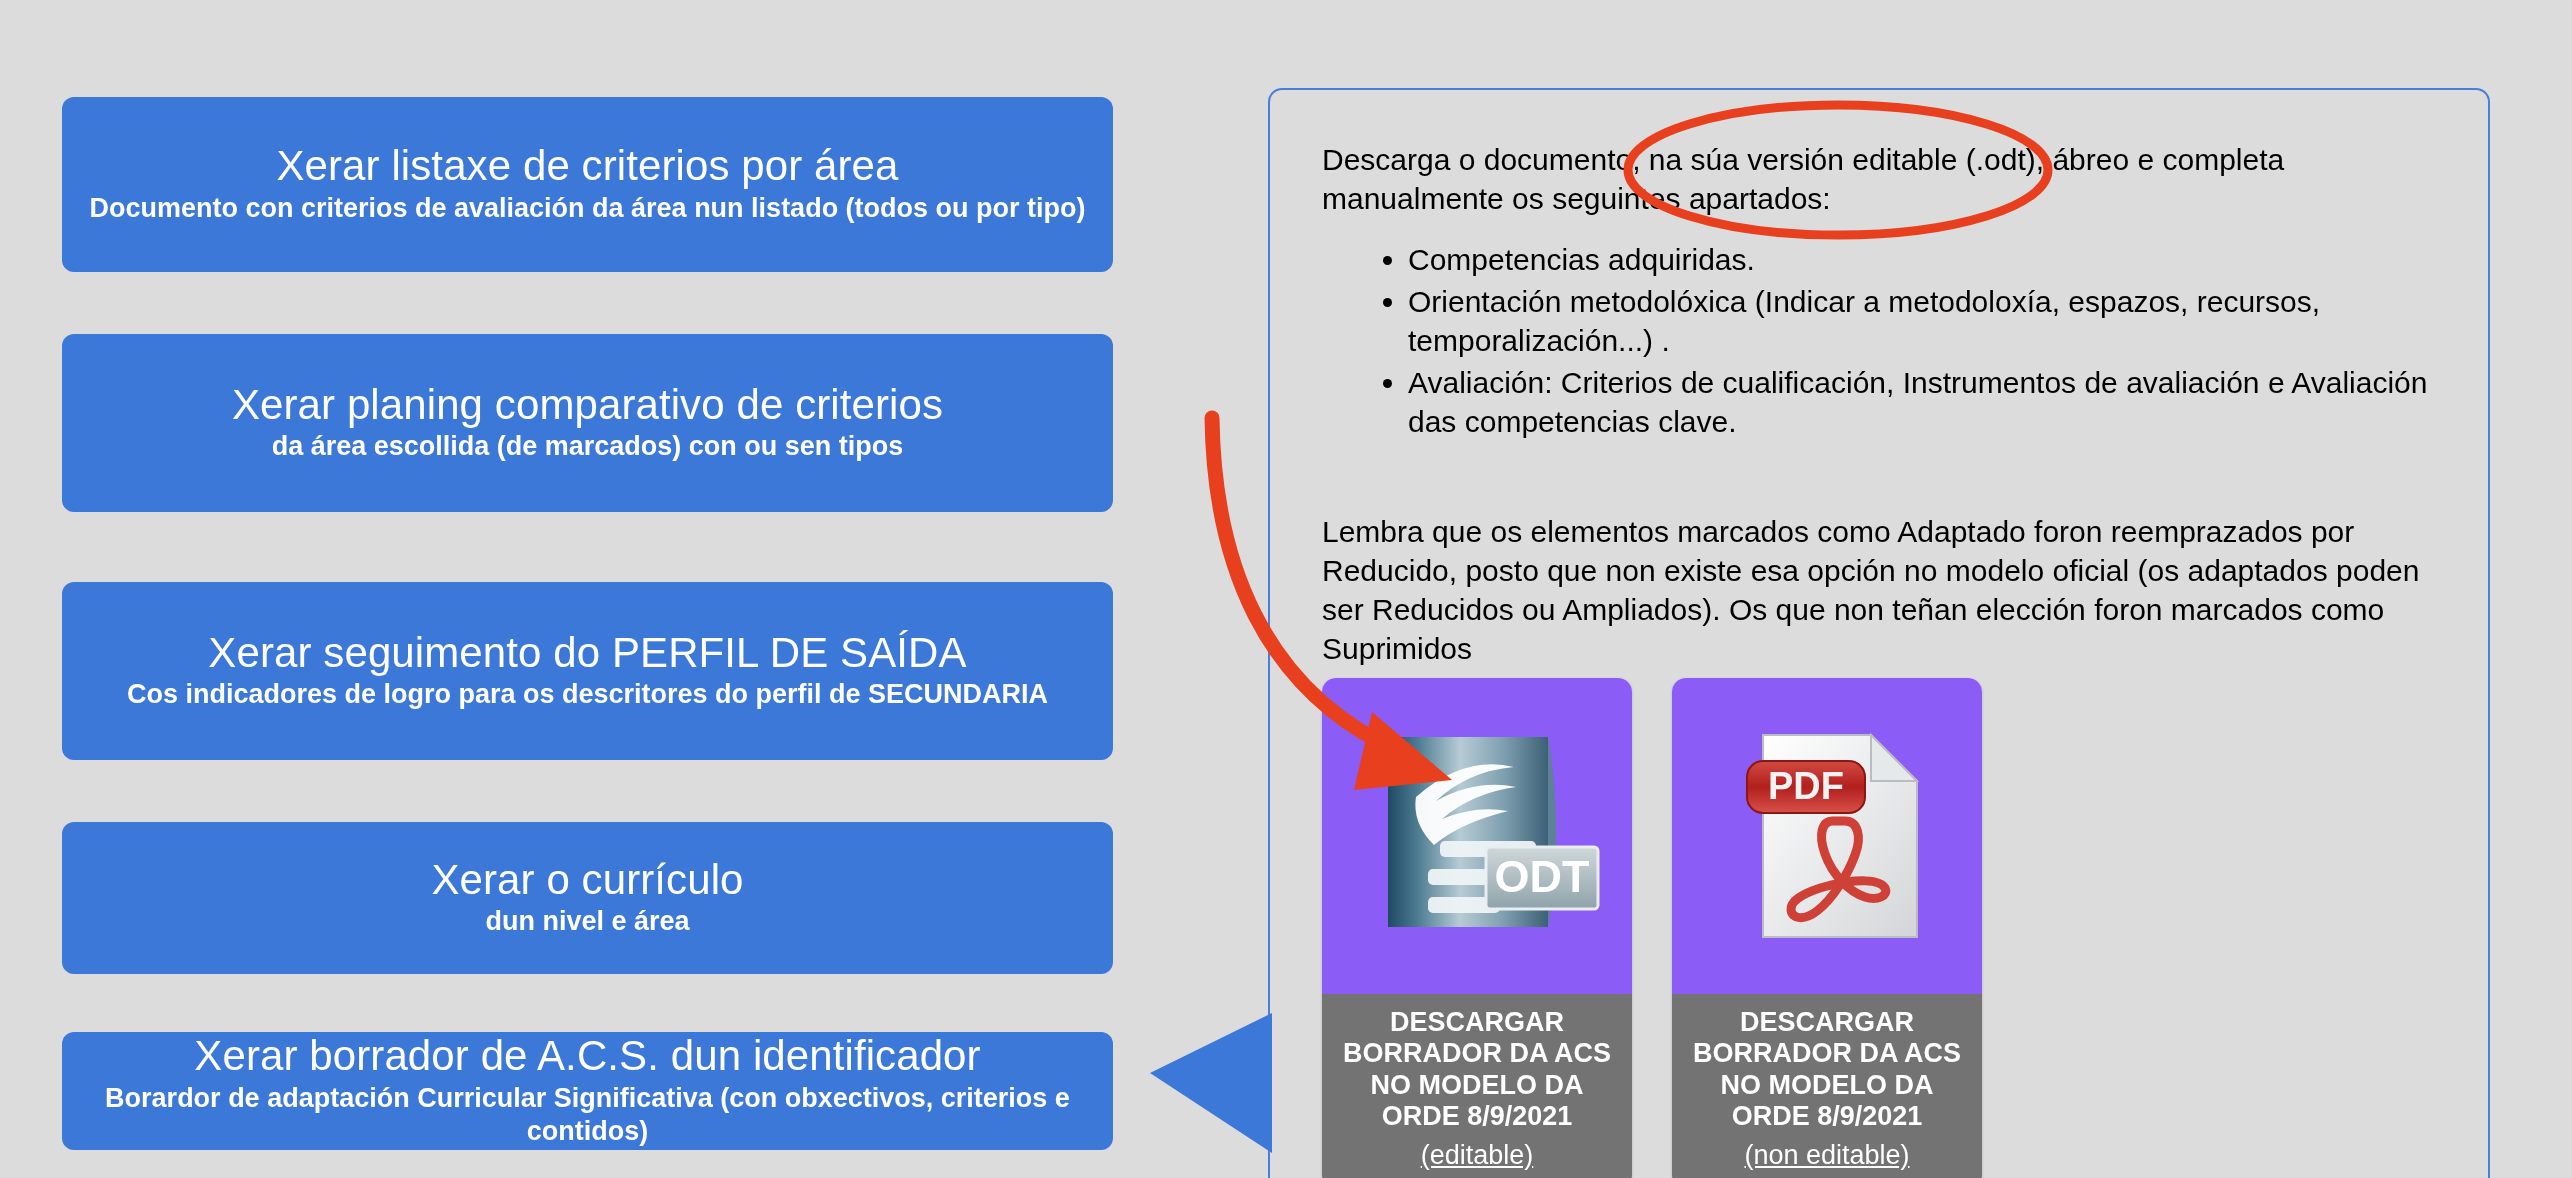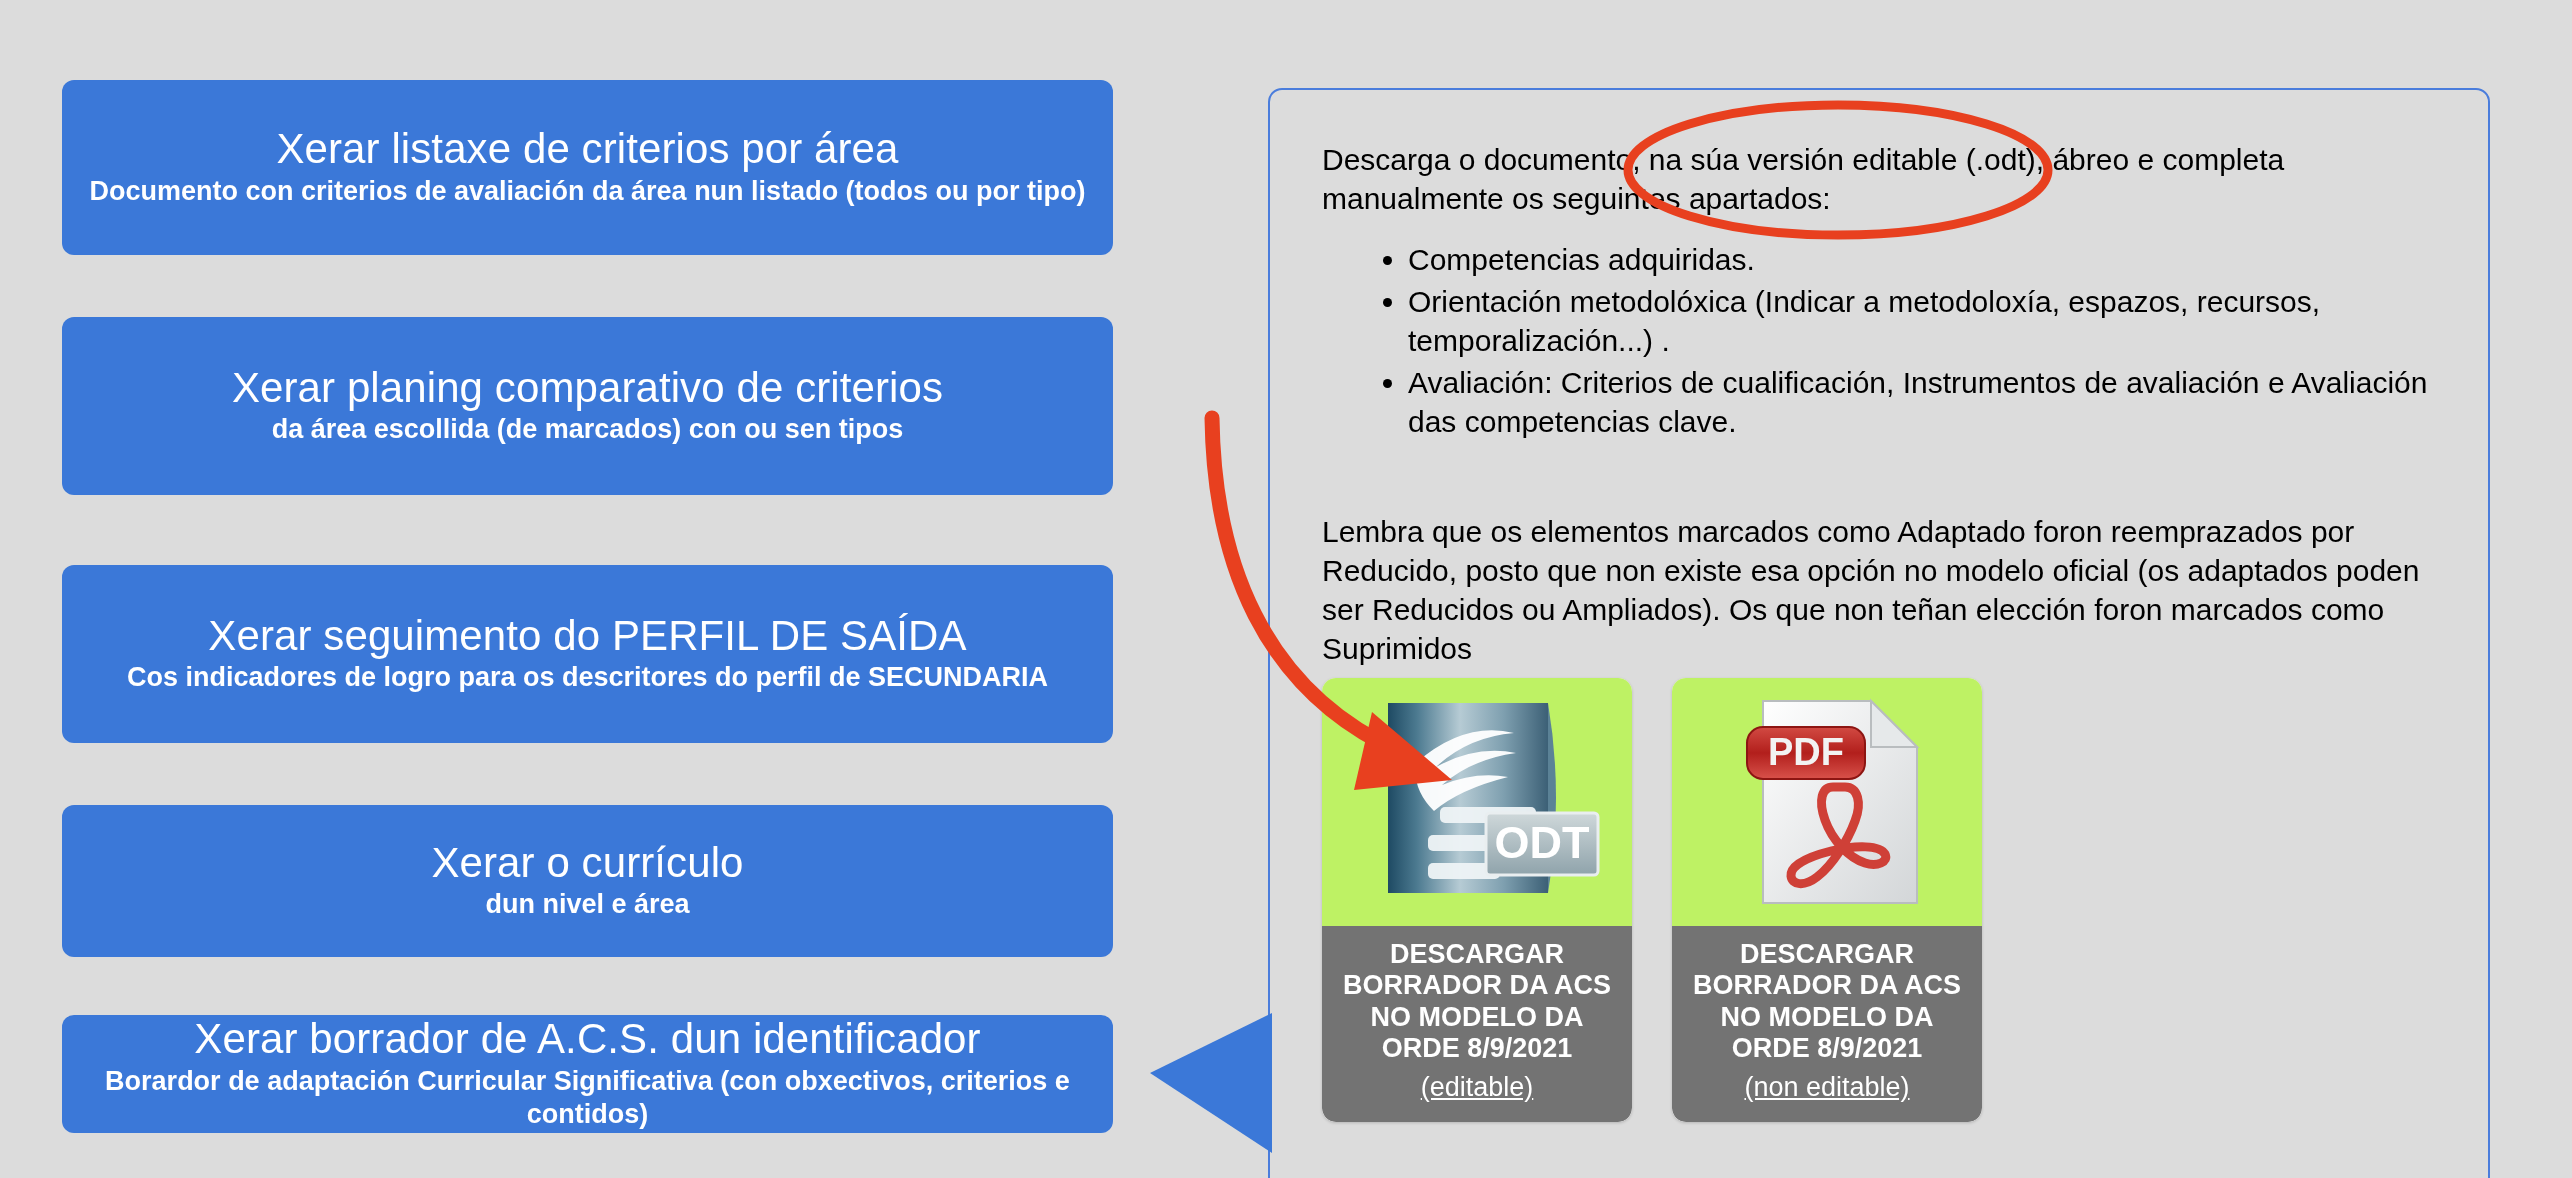--- a/index.html
+++ b/index.html
@@ -12,7 +12,7 @@
   }
   
   #left-column{
-    position:absolute;left:62px;top:80px;width:1051px;
+    position:absolute;left:62px;top:97px;width:1051px;
   }
   .action-button{
     box-sizing:border-box;

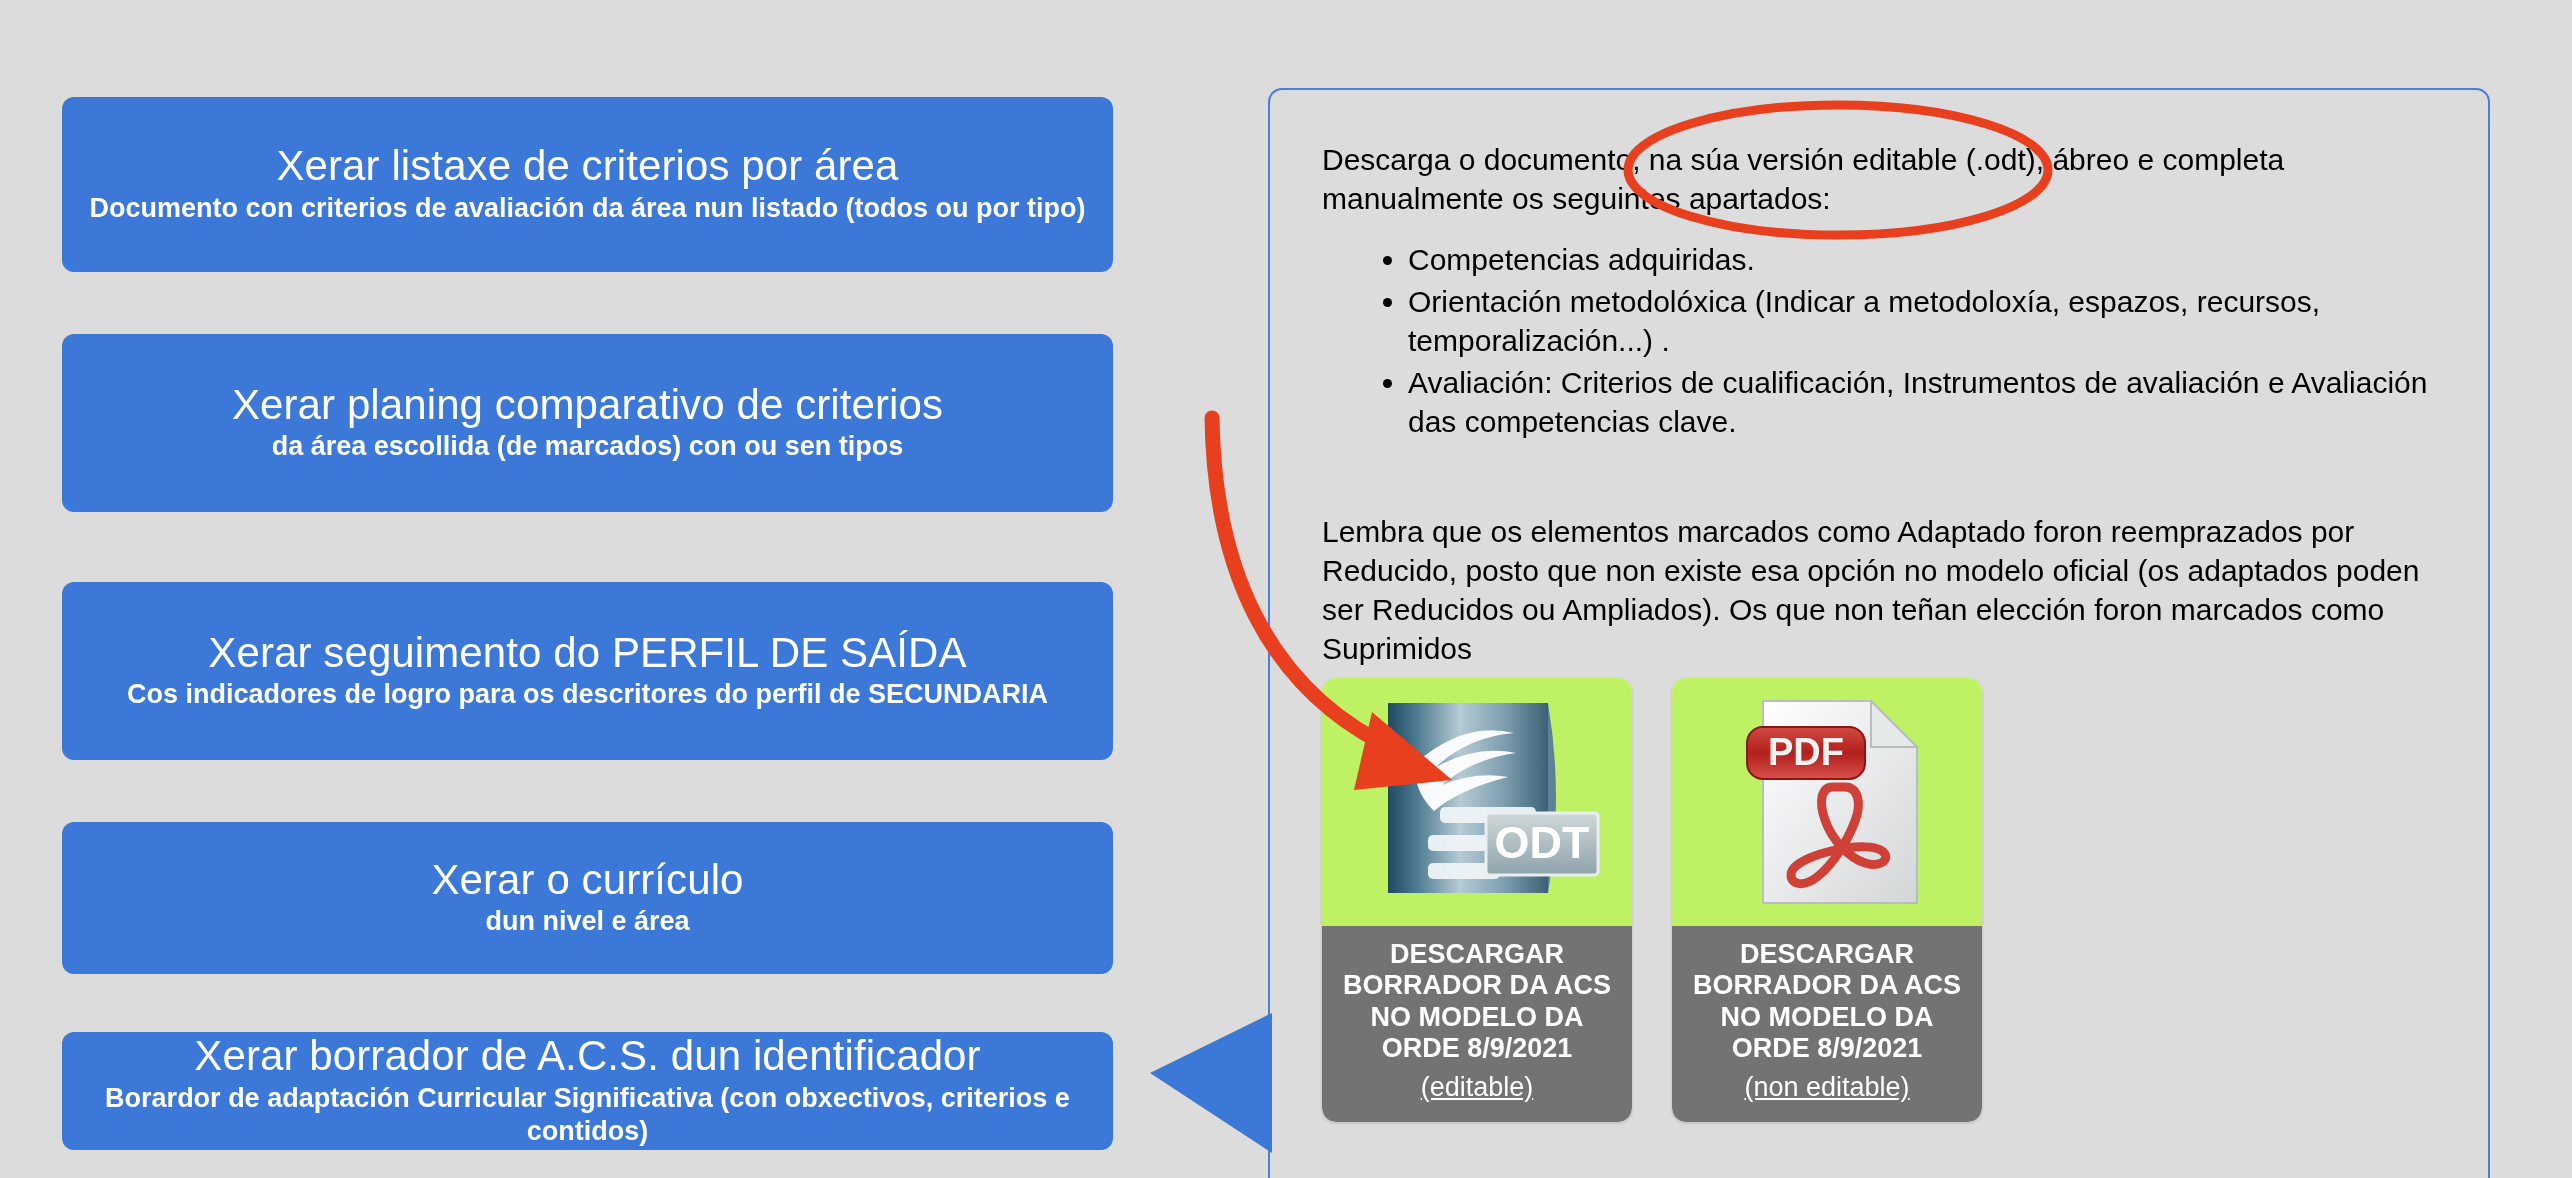--- a/index.html
+++ b/index.html
@@ -97,8 +97,8 @@
     user-select:none;
   }
   .dl-thumb{
-    height:248px;
-    background:#bef264;
+    height:316px;
+    background:#8b5cf6;
     display:flex;
     align-items:center;
     justify-content:center;

